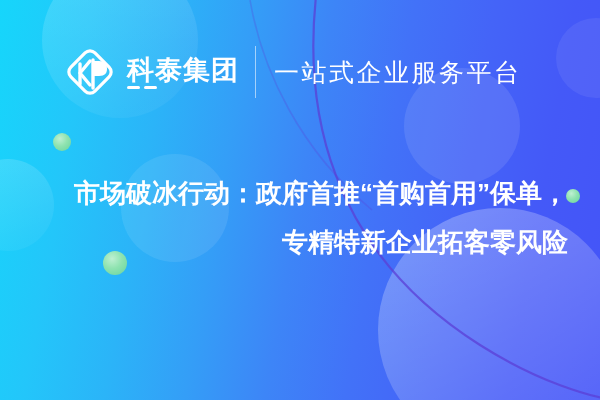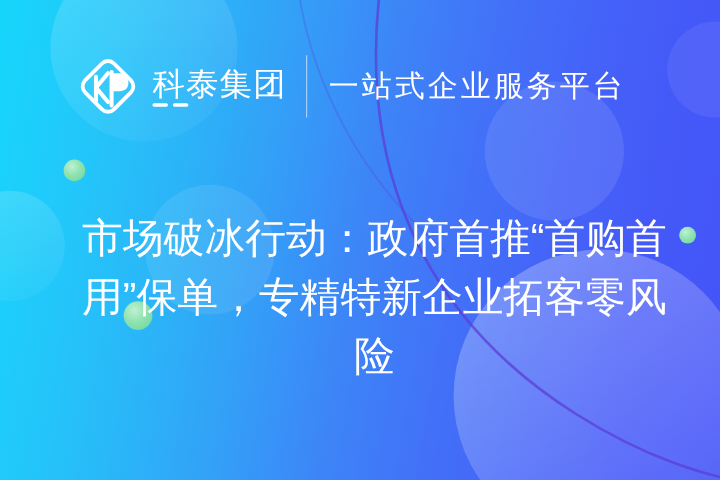--- a/index.html
+++ b/index.html
@@ -64,7 +64,7 @@
   .logo-cn {
     font-size: 27px;
     line-height: 30px;
-    font-weight: 400;
+    font-weight: 700;
     color: #ffffff;
     letter-spacing: 1px;
     font-family: "Liberation Sans", "DejaVu Sans", sans-serif;

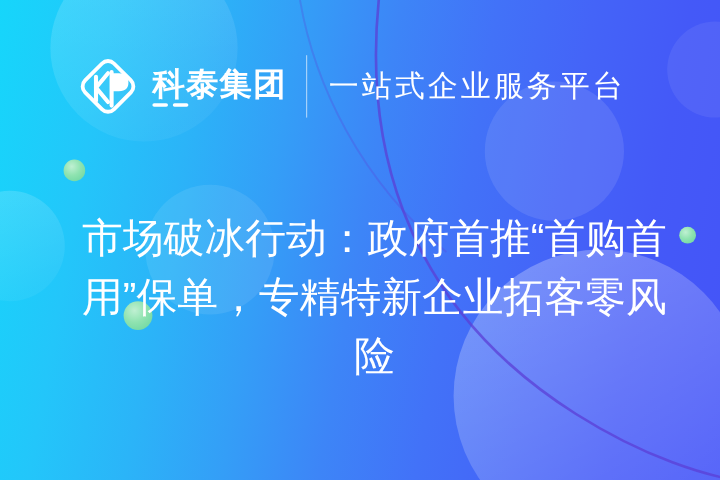--- a/index.html
+++ b/index.html
@@ -129,12 +129,12 @@
     top: 152px;
     width: 512px;
     z-index: 5;
-    font-size: 34px;
+    font-size: 26px;
     line-height: 49px;
-    font-weight: 400;
+    font-weight: 700;
     color: #ffffff;
     letter-spacing: 0px;
-    text-align: center;
+    text-align: right;
     word-break: break-all;
   }
 </style>

